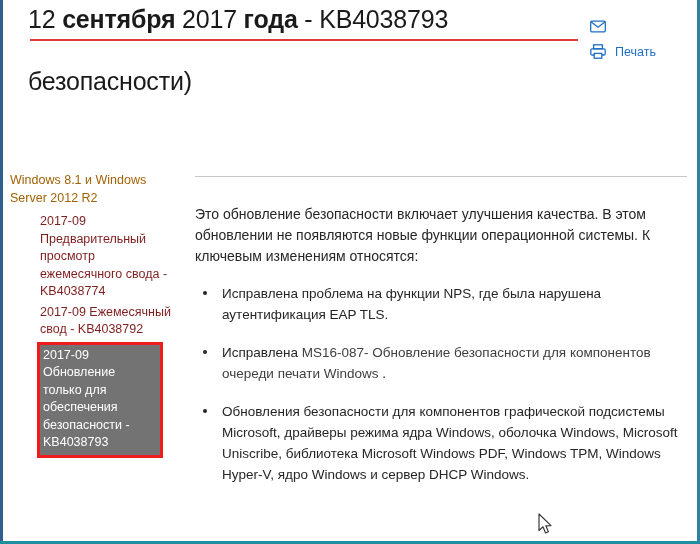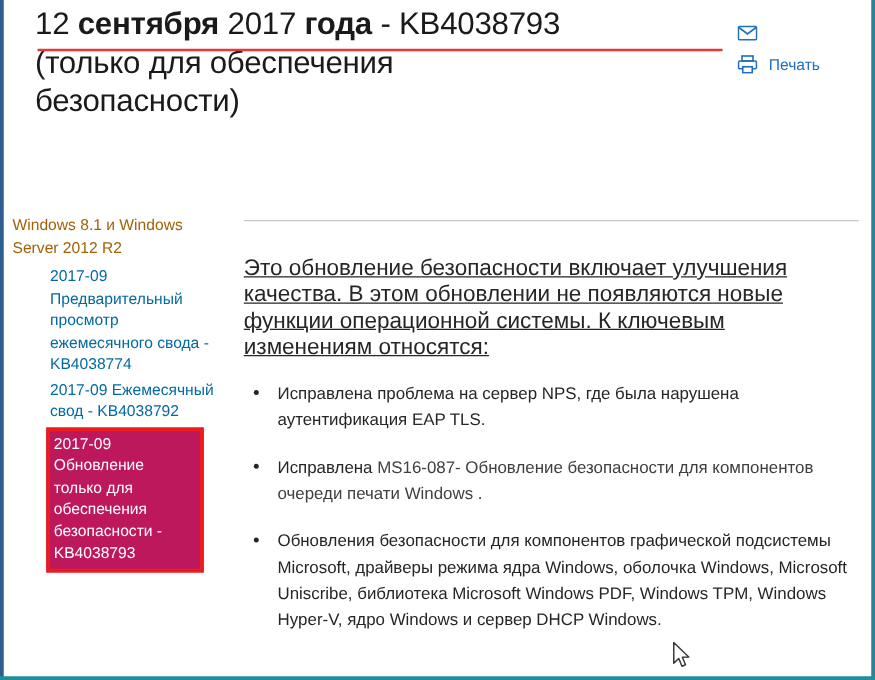--- a/index.html
+++ b/index.html
@@ -207,7 +207,7 @@
     <div class="title-block">
       <h1 class="page-title">
         <span>12 </span><span class="b">сентября</span><span> 2017 </span><span class="b">года</span><span> - KB4038793</span><br>
-        <span>(только для обеспечения</span><br>
+        <br>
         <span>безопасности)</span>
       </h1>
       <div class="title-rule"></div>

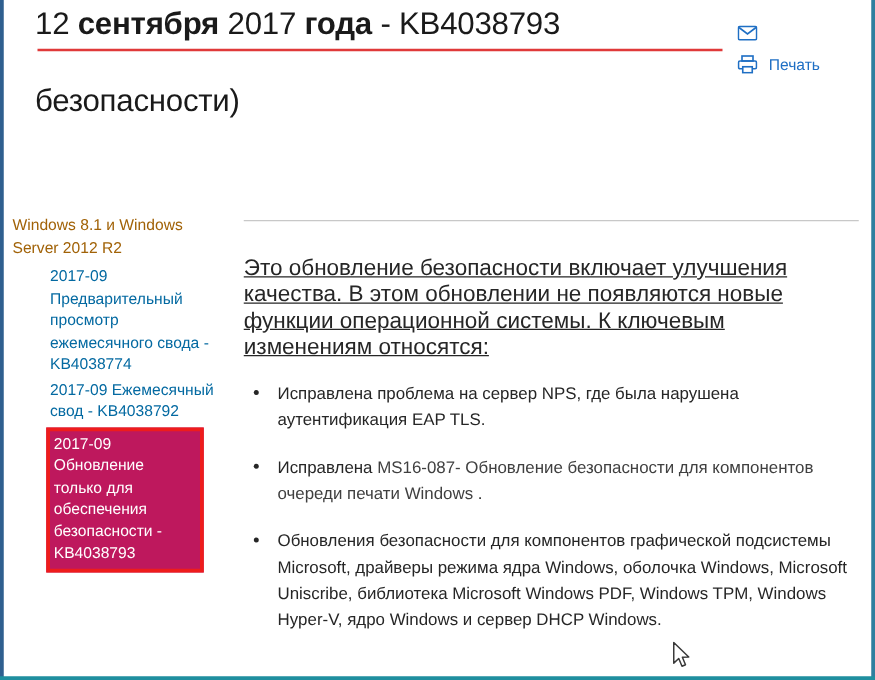--- a/index.html
+++ b/index.html
@@ -115,7 +115,7 @@
     padding-left: 30px;
   }
   .sidebar-item {
-    color: #0369a1;
+    color: #7f1d1d;
     cursor: pointer;
     margin-bottom: 3px;
   }

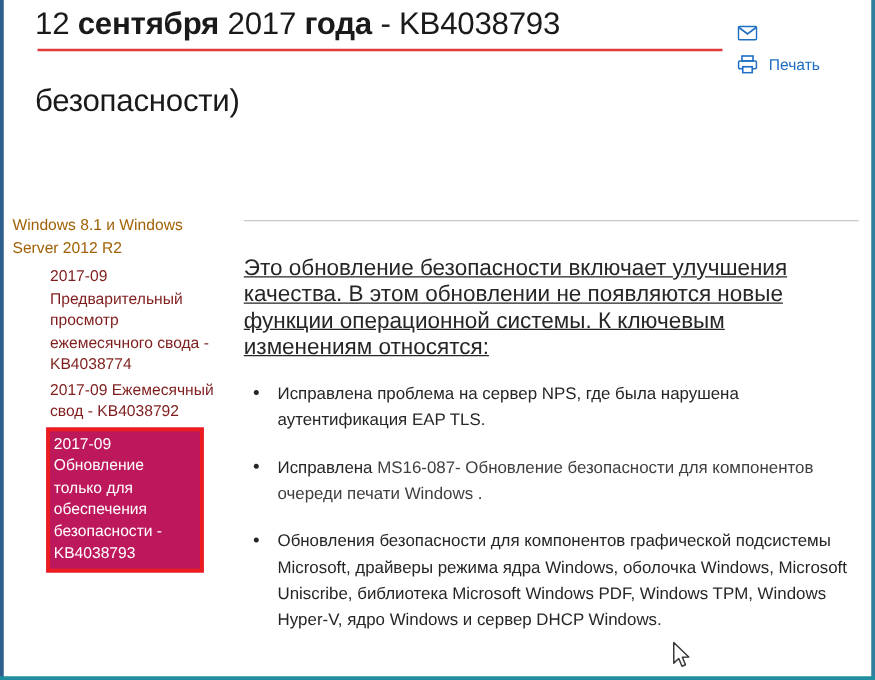--- a/index.html
+++ b/index.html
@@ -150,11 +150,10 @@
     margin: 0 0 27px 0;
   }
   .content-para {
-    font-size: 18px;
+    font-size: 14px;
     line-height: 21px;
     color: #262626;
     margin: 0 0 16px 0;
-    text-decoration: underline;
   }
   .bullets {
     margin: 0;

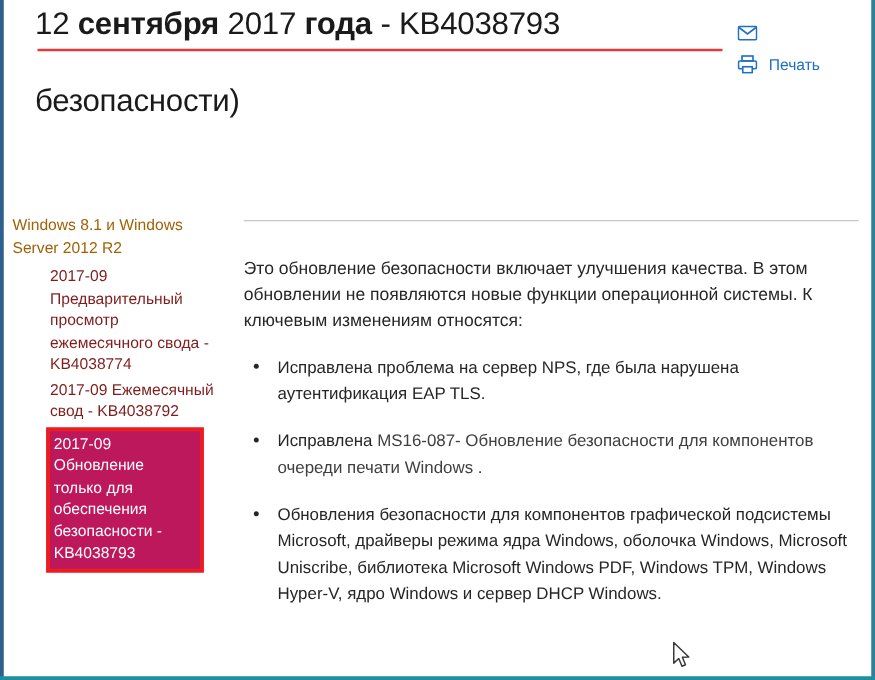--- a/index.html
+++ b/index.html
@@ -253,7 +253,7 @@
     <ul class="bullets">
       <li>
         <span class="dot"></span>
-        <span>Исправлена проблема на сервер NPS, где была нарушена аутентификация EAP TLS.</span>
+        <span>Исправлена проблема на функции NPS, где была нарушена аутентификация EAP TLS.</span>
       </li>
       <li>
         <span class="dot"></span>

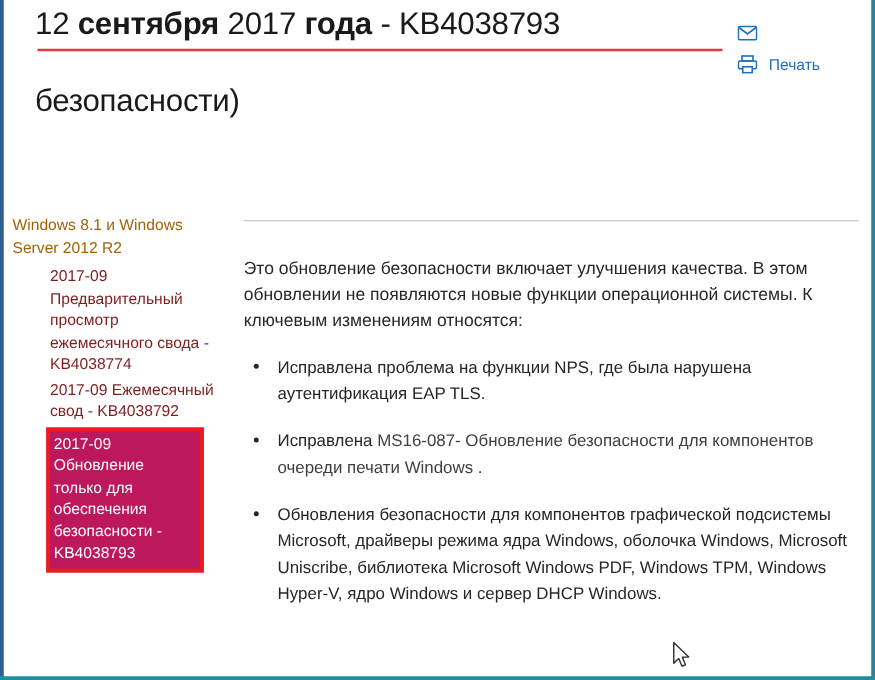--- a/index.html
+++ b/index.html
@@ -121,7 +121,7 @@
   }
   .sidebar-item.selected {
     position: relative;
-    background: #be185d;
+    background: #737373;
     color: #ffffff;
     border: 3px solid #ee1c1c;
     padding: 2px 3px 3px 3px;

